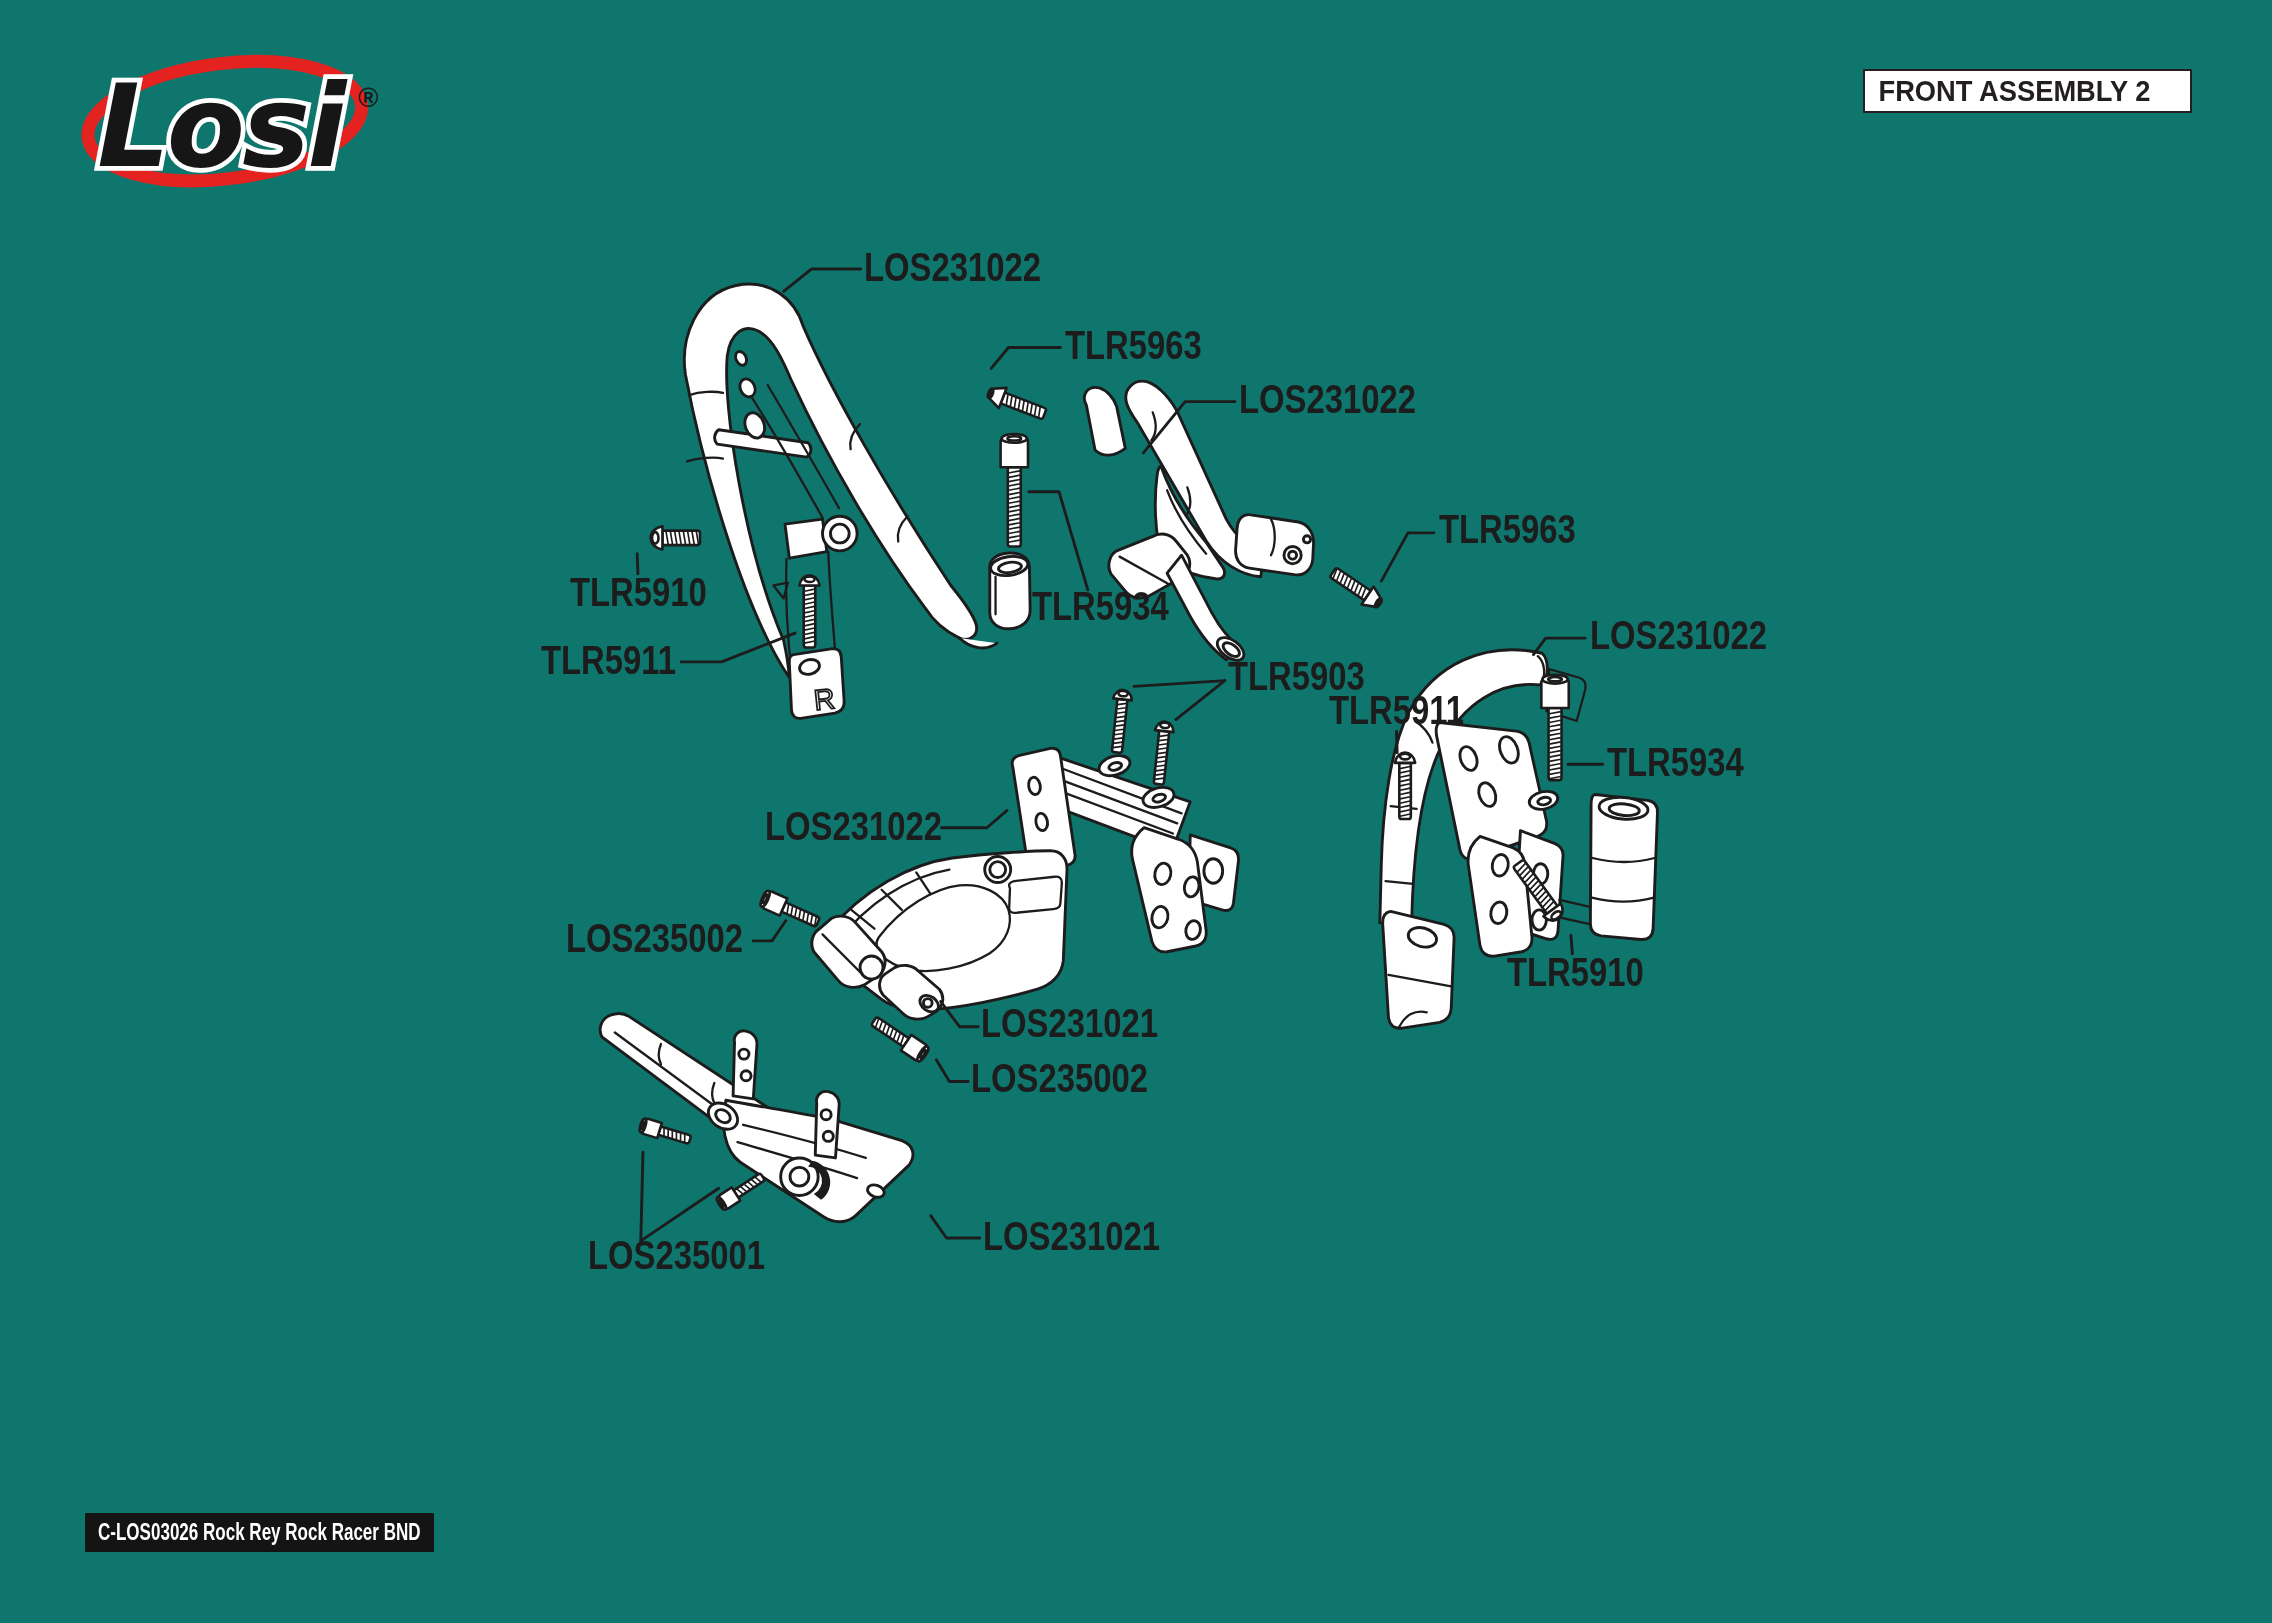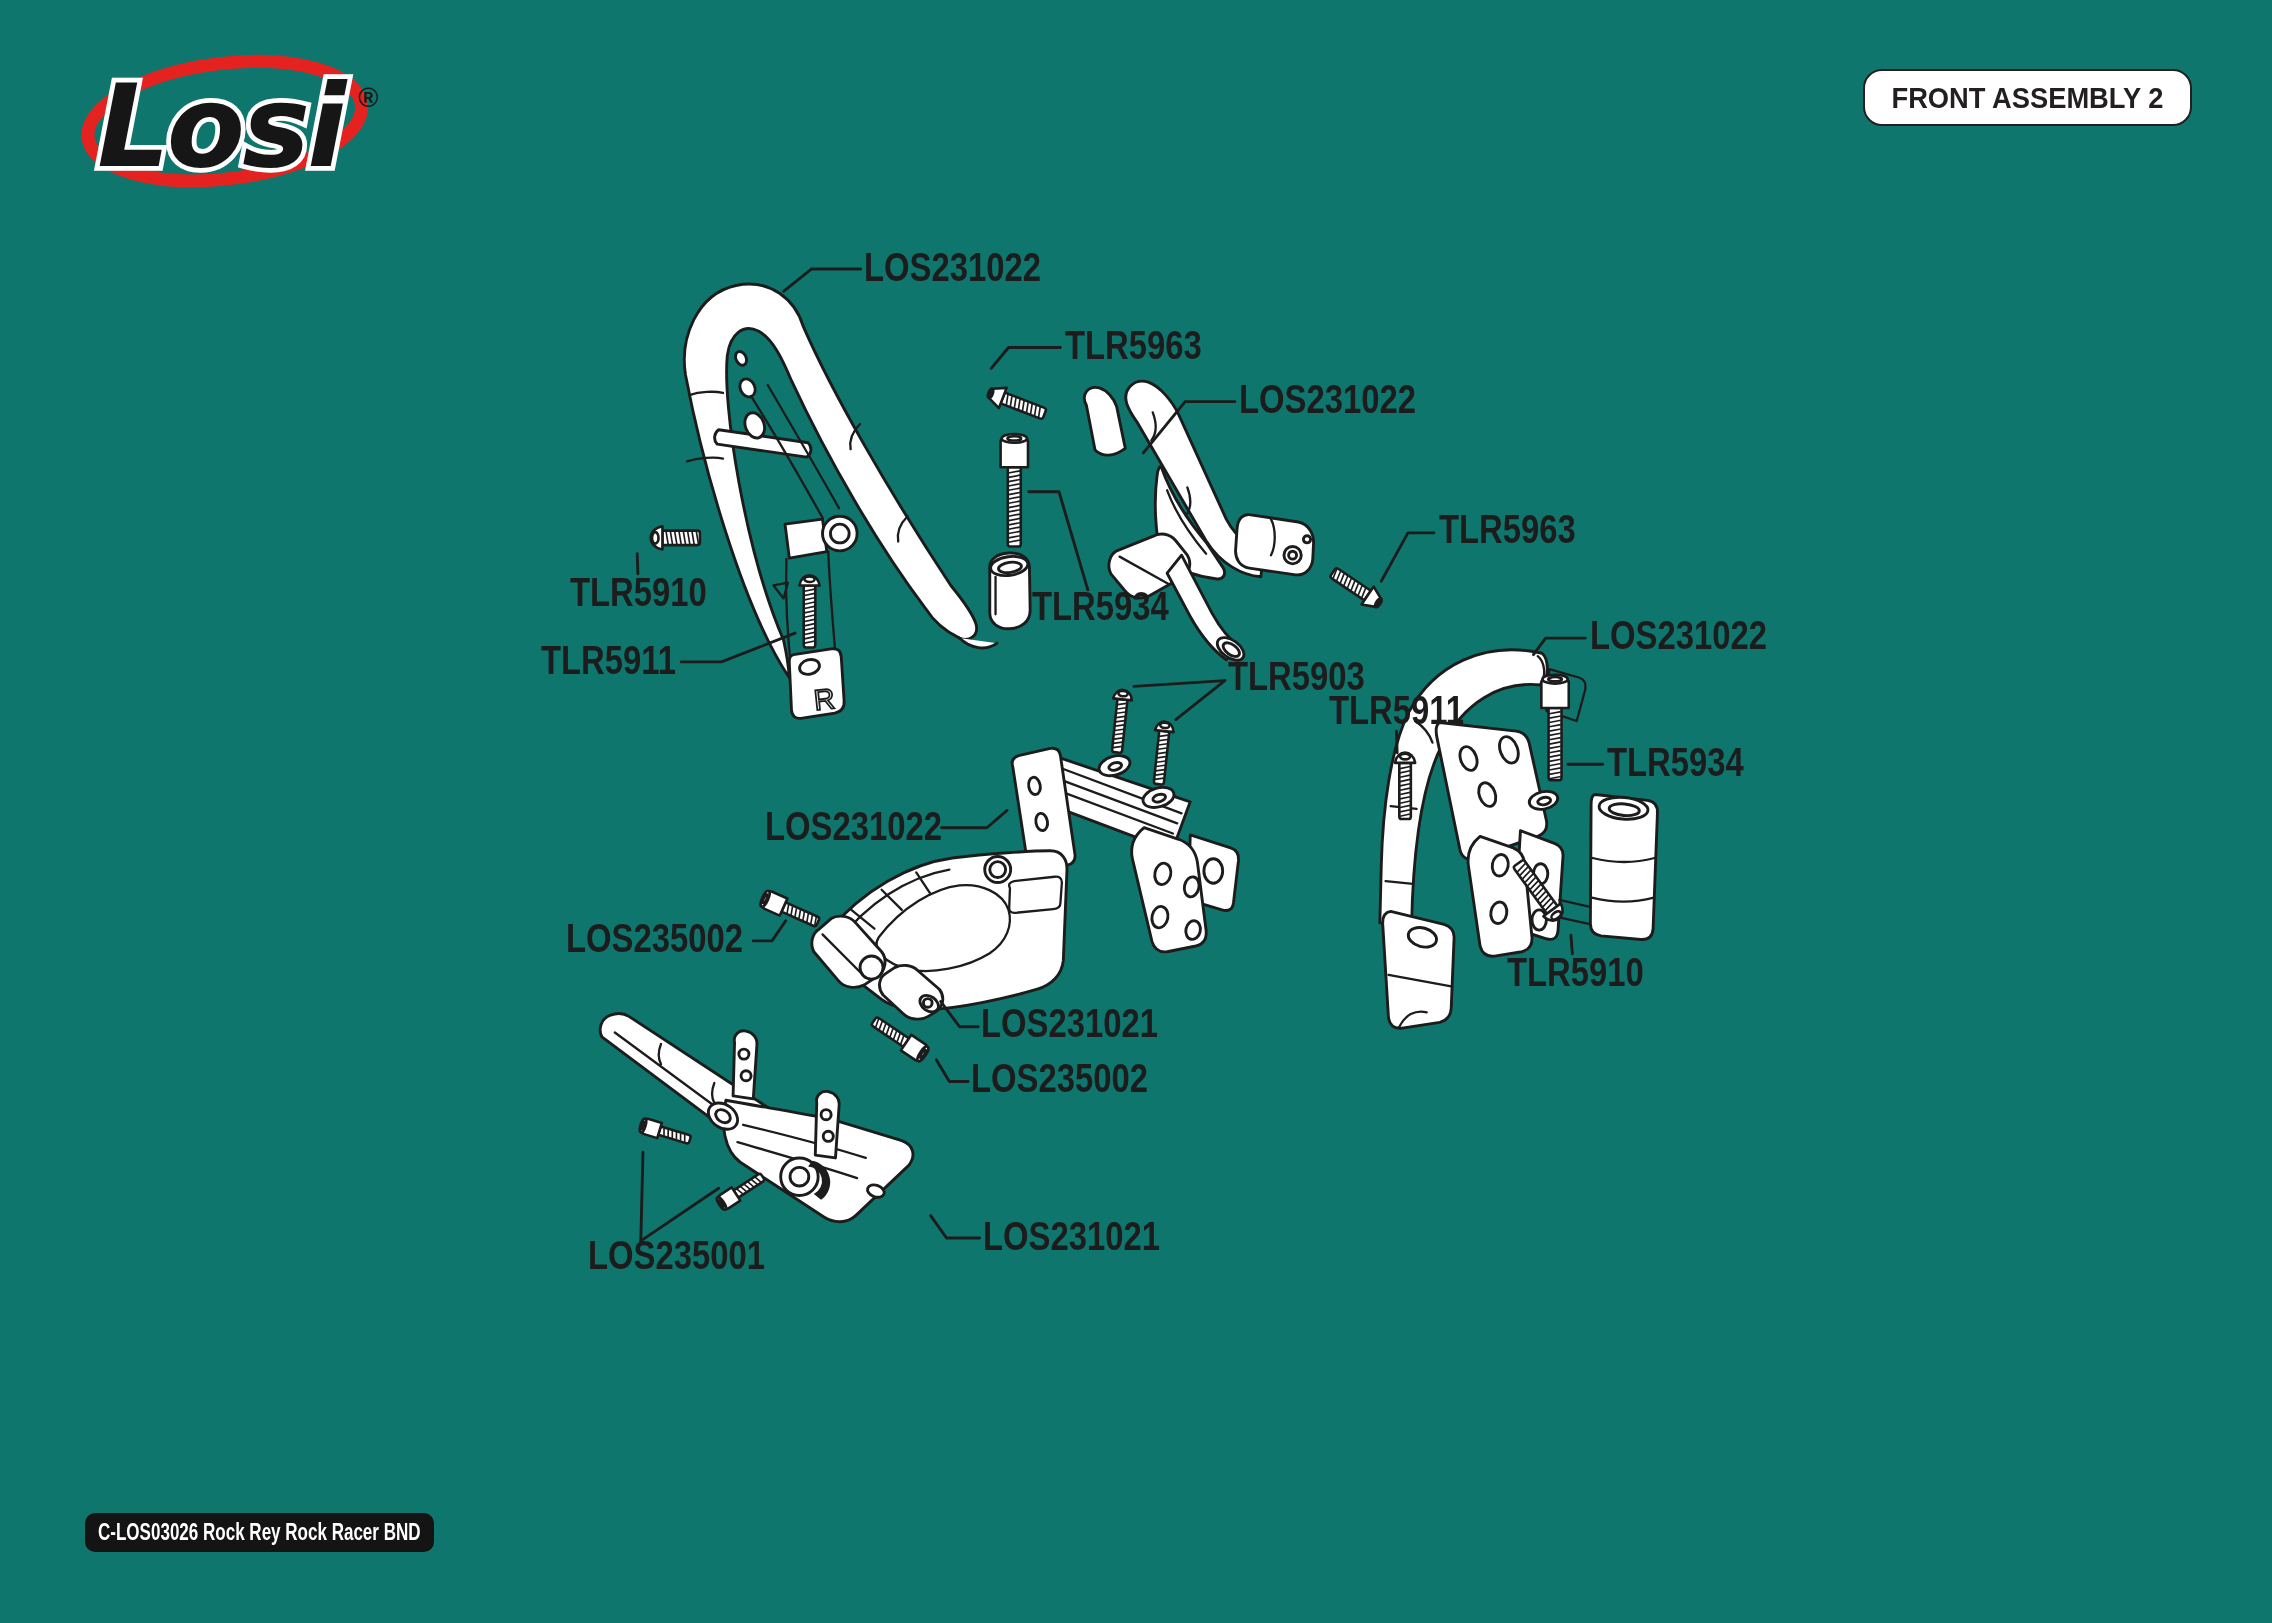--- a/index.html
+++ b/index.html
@@ -20,8 +20,8 @@
               white-space:nowrap;transform:scaleX(0.82);transform-origin:0 0;}
 
   
-  .title-box{position:absolute;left:1863px;top:69px;width:329px;height:57px;border:2.9px solid #231f20;
-             border-radius:19px;background:#fff;display:flex;align-items:center;justify-content:center;box-sizing:border-box;}
+  .title-box{position:absolute;left:1863px;top:69px;width:329px;height:44px;border:2.9px solid #231f20;
+             border-radius:1px;background:#fff;display:flex;align-items:center;justify-content:flex-start;box-sizing:border-box;}
   .title-box span{font-size:30px;font-weight:700;color:#231f20;transform:scaleX(0.91);white-space:nowrap;}
 
   

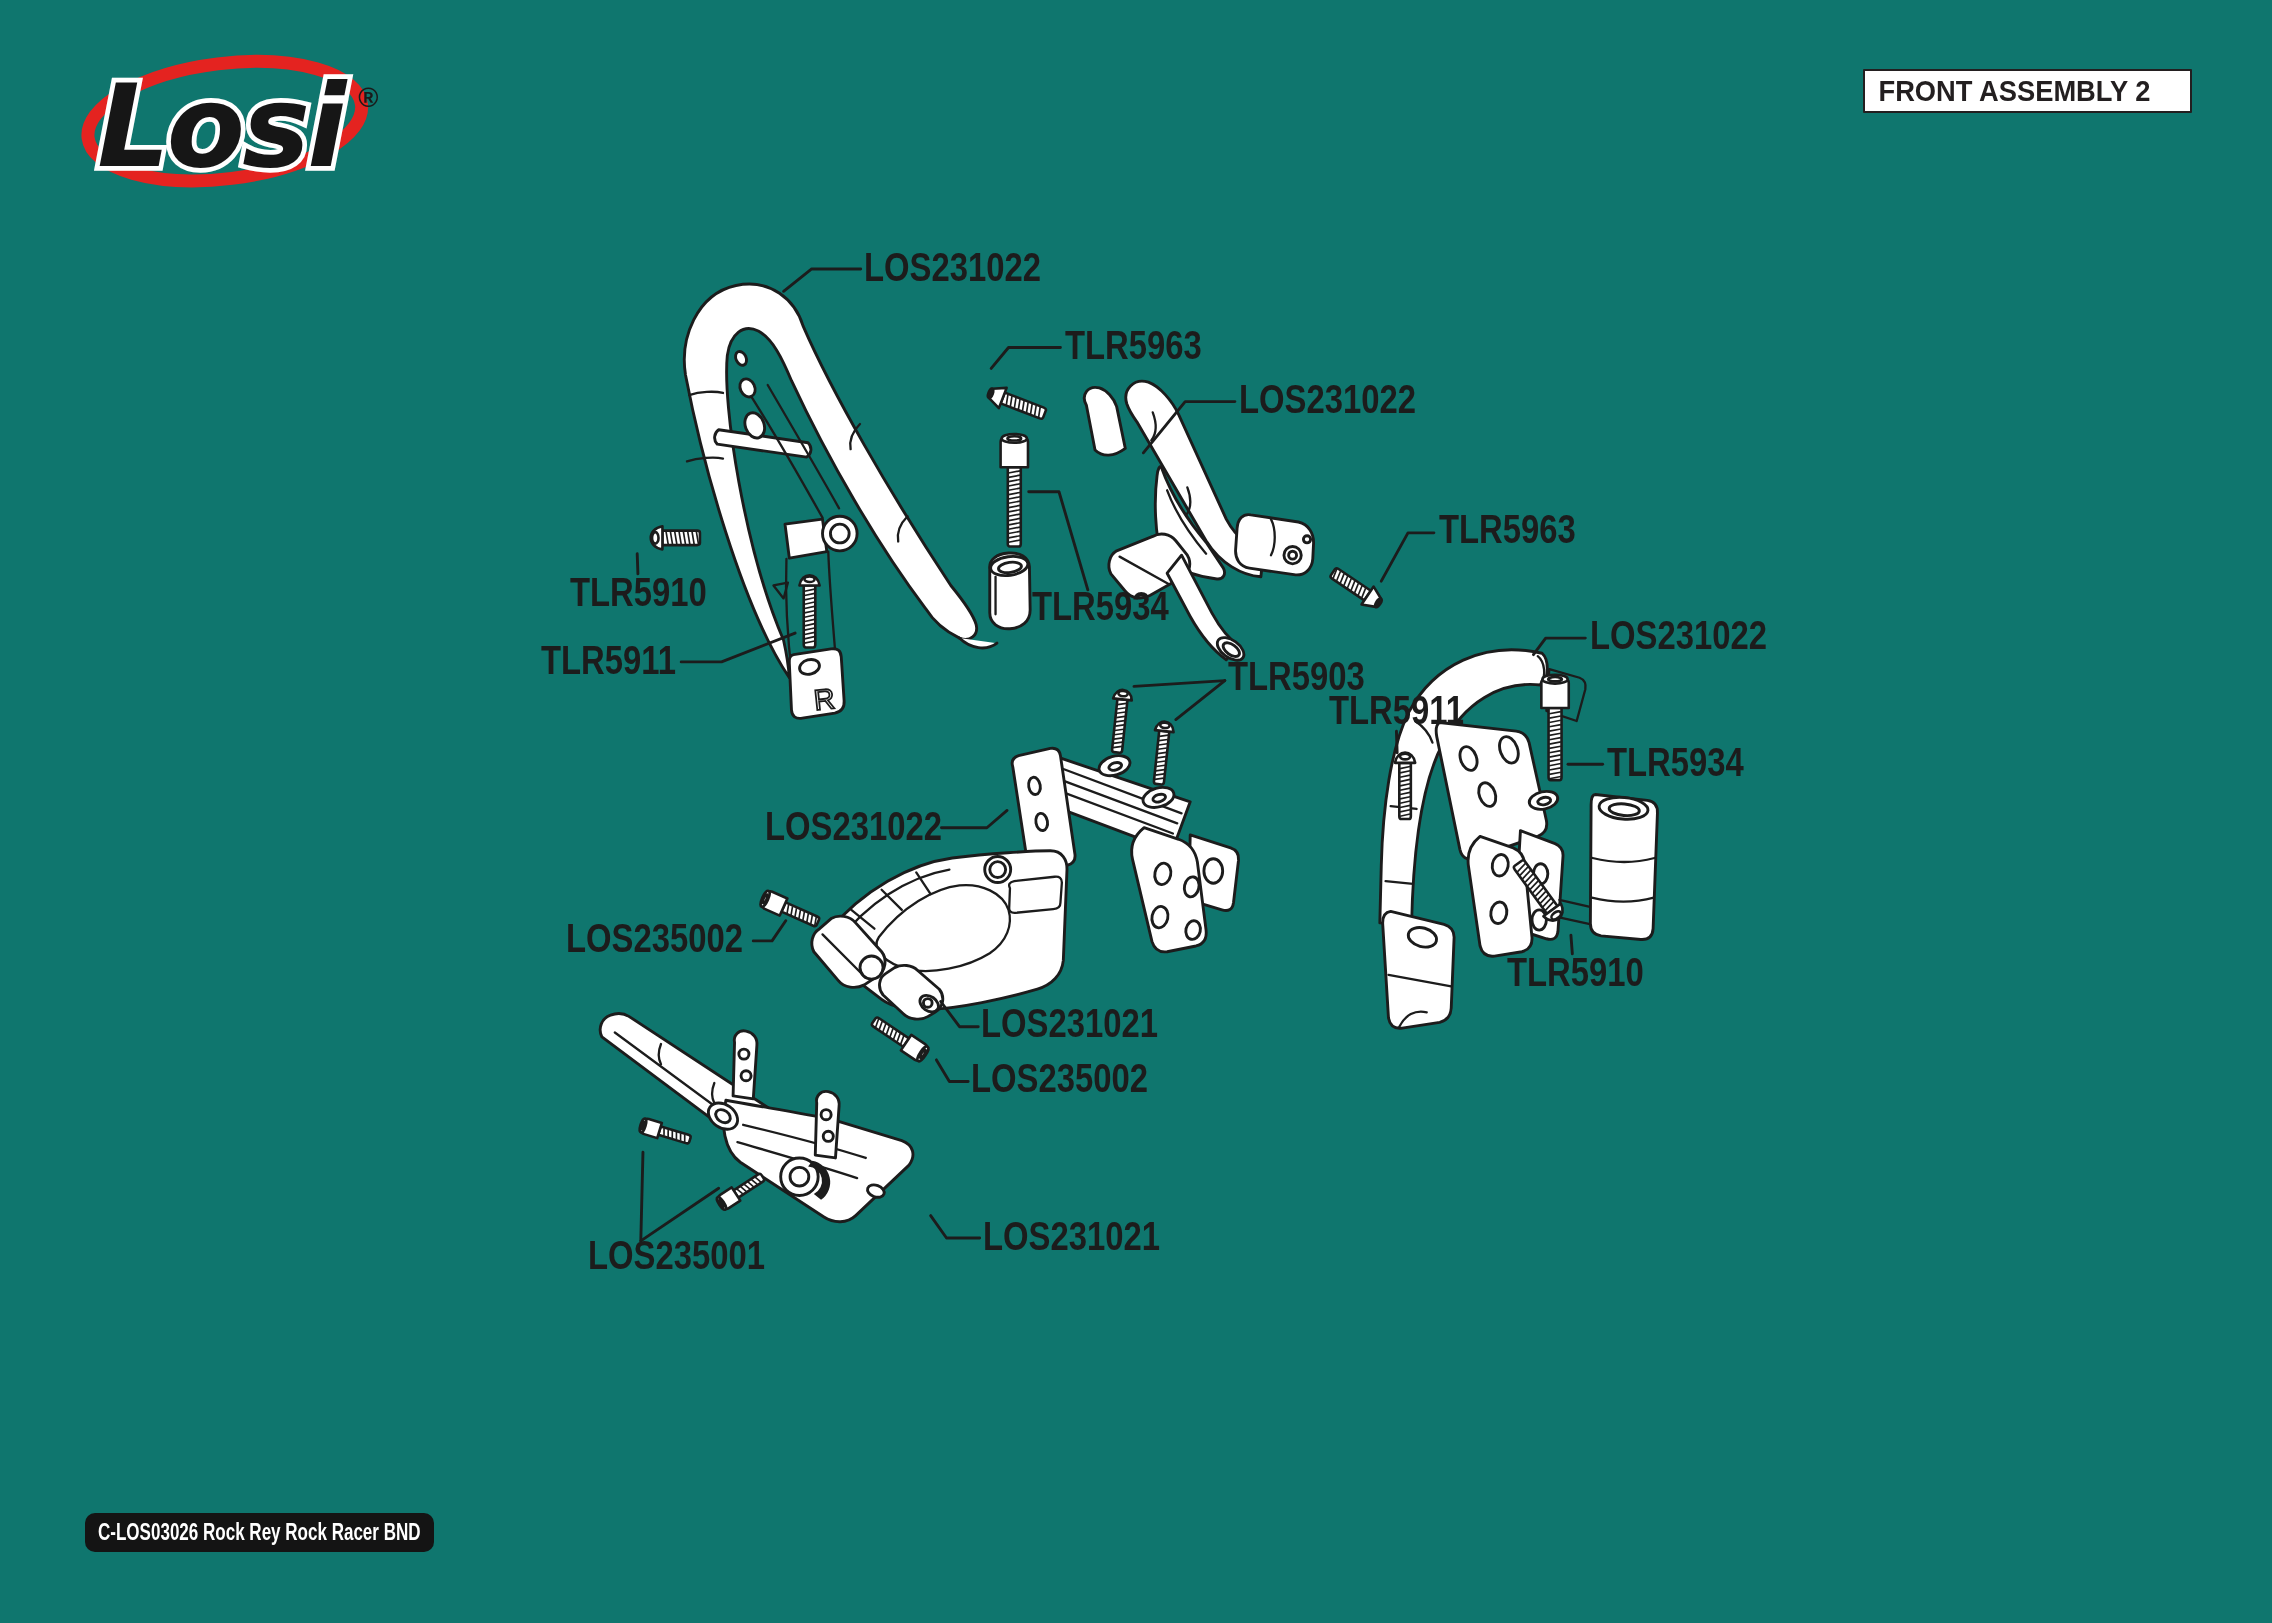--- a/index.html
+++ b/index.html
@@ -26,7 +26,7 @@
 
   
   .footer-badge{position:absolute;left:85px;top:1513px;width:349px;height:39px;background:#141414;
-                border-radius:10px;display:flex;align-items:center;box-sizing:border-box;padding-left:13px;}
+                border-radius:1px;display:flex;align-items:center;box-sizing:border-box;padding-left:13px;}
   .footer-badge span{font-size:23px;font-weight:700;color:#ffffff;transform:scaleX(0.74);
                      transform-origin:0 50%;white-space:nowrap;}
 

